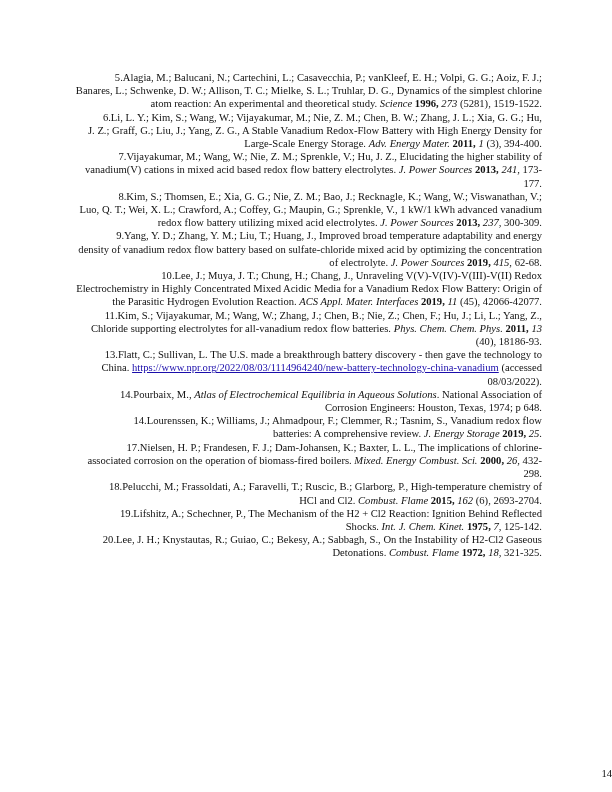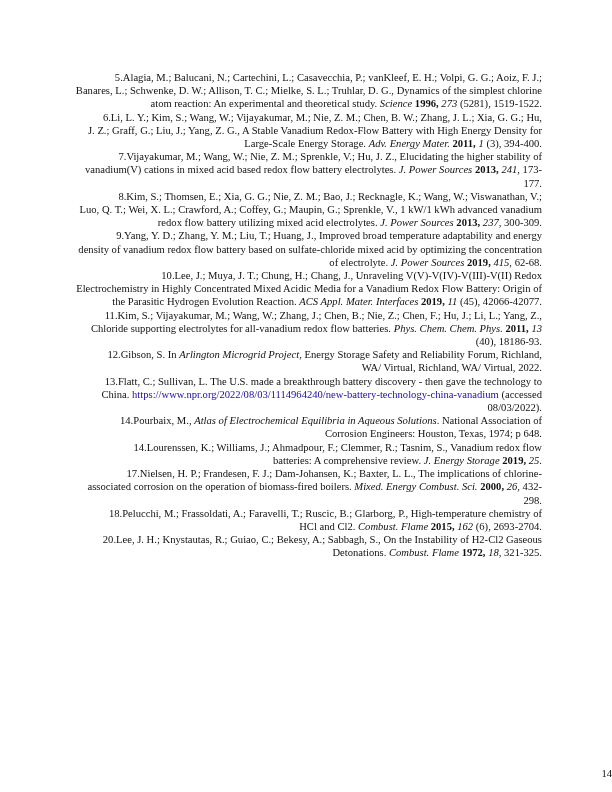--- a/index.html
+++ b/index.html
@@ -26,7 +26,6 @@
     <p class="ref"><span class="num">9.</span><span>Yang, Y. D.;  Zhang, Y. M.;  Liu, T.; Huang, J., Improved broad temperature adaptability and energy density of vanadium redox flow battery based on sulfate-chloride mixed acid by optimizing the concentration of electrolyte. </span><span class="it">J. Power Sources</span><span> </span><span class="b">2019,</span><span> </span><span class="it">415</span><span>, 62-68.</span></p>
     <p class="ref"><span class="num">10.</span><span>Lee, J.;  Muya, J. T.;  Chung, H.; Chang, J., Unraveling V(V)-V(IV)-V(III)-V(II) Redox Electrochemistry in Highly Concentrated Mixed Acidic Media for a Vanadium Redox Flow Battery: Origin of the Parasitic Hydrogen Evolution Reaction. </span><span class="it">ACS Appl. Mater. Interfaces</span><span> </span><span class="b">2019,</span><span> </span><span class="it">11</span><span> (45), 42066-42077.</span></p>
     <p class="ref"><span class="num">11.</span><span>Kim, S.;  Vijayakumar, M.;  Wang, W.;  Zhang, J.;  Chen, B.;  Nie, Z.;  Chen, F.;  Hu, J.;  Li, L.; Yang, Z., Chloride supporting electrolytes for all-vanadium redox flow batteries. </span><span class="it">Phys. Chem. Chem. Phys.</span><span> </span><span class="b">2011,</span><span> </span><span class="it">13</span><span> (40), 18186-93.</span></p>
-    <p class="ref"><span class="num">12.</span><span>Gibson, S. In </span><span class="it">Arlington Microgrid Project</span><span>, Energy Storage Safety and Reliability Forum, Richland, WA/ Virtual, Richland, WA/ Virtual, 2022.</span></p>
     <p class="ref"><span class="num">13.</span><span>Flatt, C.; Sullivan, L. The U.S. made a breakthrough battery discovery - then gave the technology to China. </span><a class="link">https://www.npr.org/2022/08/03/1114964240/new-battery-technology-china-vanadium</a><span> (accessed 08/03/2022).</span></p>
     <p class="ref"><span class="num">14.</span><span>Pourbaix, M., </span><span class="it">Atlas of Electrochemical Equilibria in Aqueous Solutions</span><span>. National Association of Corrosion Engineers: Houston, Texas, 1974; p 648.</span></p>
     <p class="ref"><span class="num">14.</span><span>Lourenssen, K.;  Williams, J.;  Ahmadpour, F.;  Clemmer, R.; Tasnim, S., Vanadium redox flow batteries: A comprehensive review. </span><span class="it">J. Energy Storage</span><span> </span><span class="b">2019,</span><span> </span><span class="it">25</span><span>.</span></p>

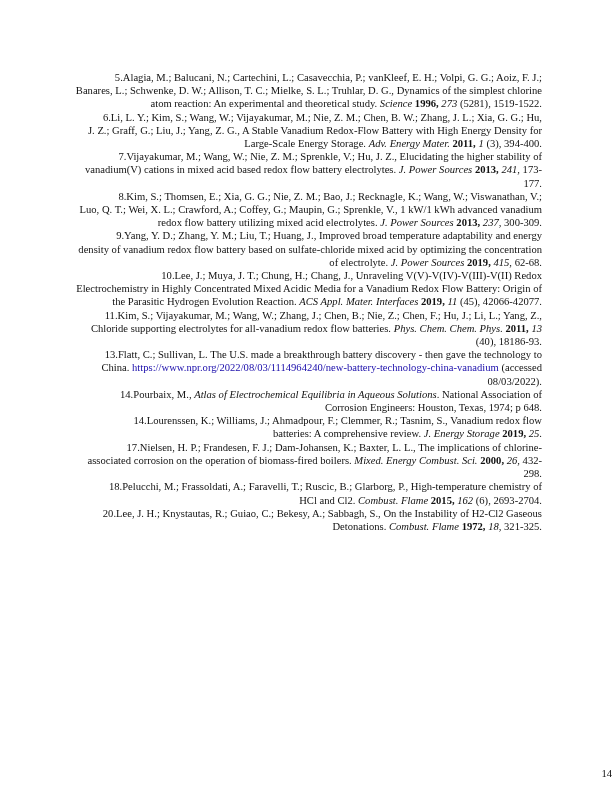--- a/index.html
+++ b/index.html
@@ -11,7 +11,7 @@
   .num { display: inline-block; width: 36px; }
   .it { font-style: italic; }
   .b { font-weight: bold; }
-  a.link { color: #1a0dab; word-break: break-all; }
+  a.link { color: #1a0dab; text-decoration: underline; word-break: break-all; }
   #page-number { position: absolute; top: 768px; left: 0; width: 612px;
                  text-align: right; font-size: 10.6px; }
 </style>

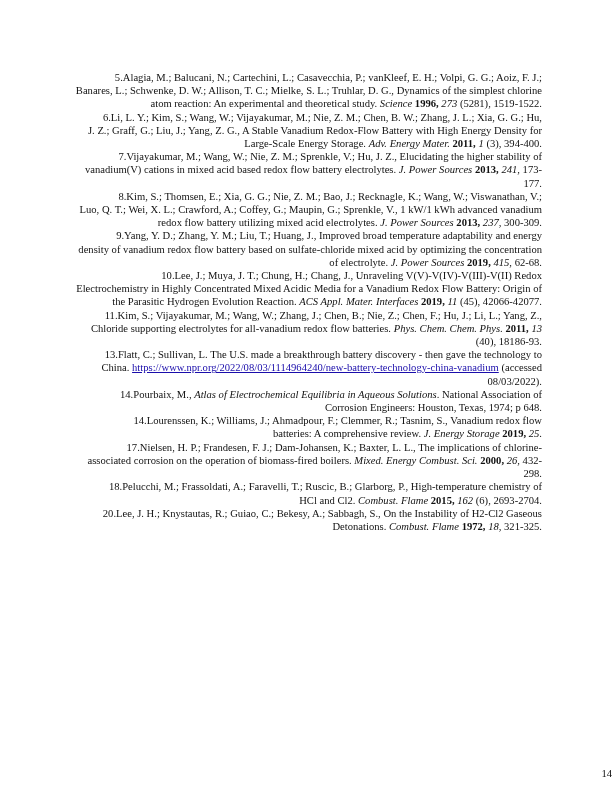--- a/index.html
+++ b/index.html
@@ -31,6 +31,7 @@
     <p class="ref"><span class="num">14.</span><span>Lourenssen, K.;  Williams, J.;  Ahmadpour, F.;  Clemmer, R.; Tasnim, S., Vanadium redox flow batteries: A comprehensive review. </span><span class="it">J. Energy Storage</span><span> </span><span class="b">2019,</span><span> </span><span class="it">25</span><span>.</span></p>
     <p class="ref"><span class="num">17.</span><span>Nielsen, H. P.;  Frandesen, F. J.;  Dam-Johansen, K.; Baxter, L. L., The implications of chlorine-associated corrosion on the operation of biomass-fired boilers. </span><span class="it">Mixed. Energy Combust. Sci.</span><span> </span><span class="b">2000,</span><span> </span><span class="it">26</span><span>, 432-298.</span></p>
     <p class="ref"><span class="num">18.</span><span>Pelucchi, M.;  Frassoldati, A.;  Faravelli, T.;  Ruscic, B.; Glarborg, P., High-temperature chemistry of HCl and Cl2. </span><span class="it">Combust. Flame</span><span> </span><span class="b">2015,</span><span> </span><span class="it">162</span><span> (6), 2693-2704.</span></p>
+    <p class="ref"><span class="num">19.</span><span>Lifshitz, A.; Schechner, P., The Mechanism of the H2 + Cl2 Reaction: Ignition Behind Reflected Shocks. </span><span class="it">Int. J. Chem. Kinet.</span><span> </span><span class="b">1975,</span><span> </span><span class="it">7</span><span>, 125-142.</span></p>
     <p class="ref"><span class="num">20.</span><span>Lee, J. H.;  Knystautas, R.;  Guiao, C.;  Bekesy, A.; Sabbagh, S., On the Instability of H2-Cl2 Gaseous Detonations. </span><span class="it">Combust. Flame</span><span> </span><span class="b">1972,</span><span> </span><span class="it">18</span><span>, 321-325.</span></p>
   </div>
 <div id="page-number">14</div>

